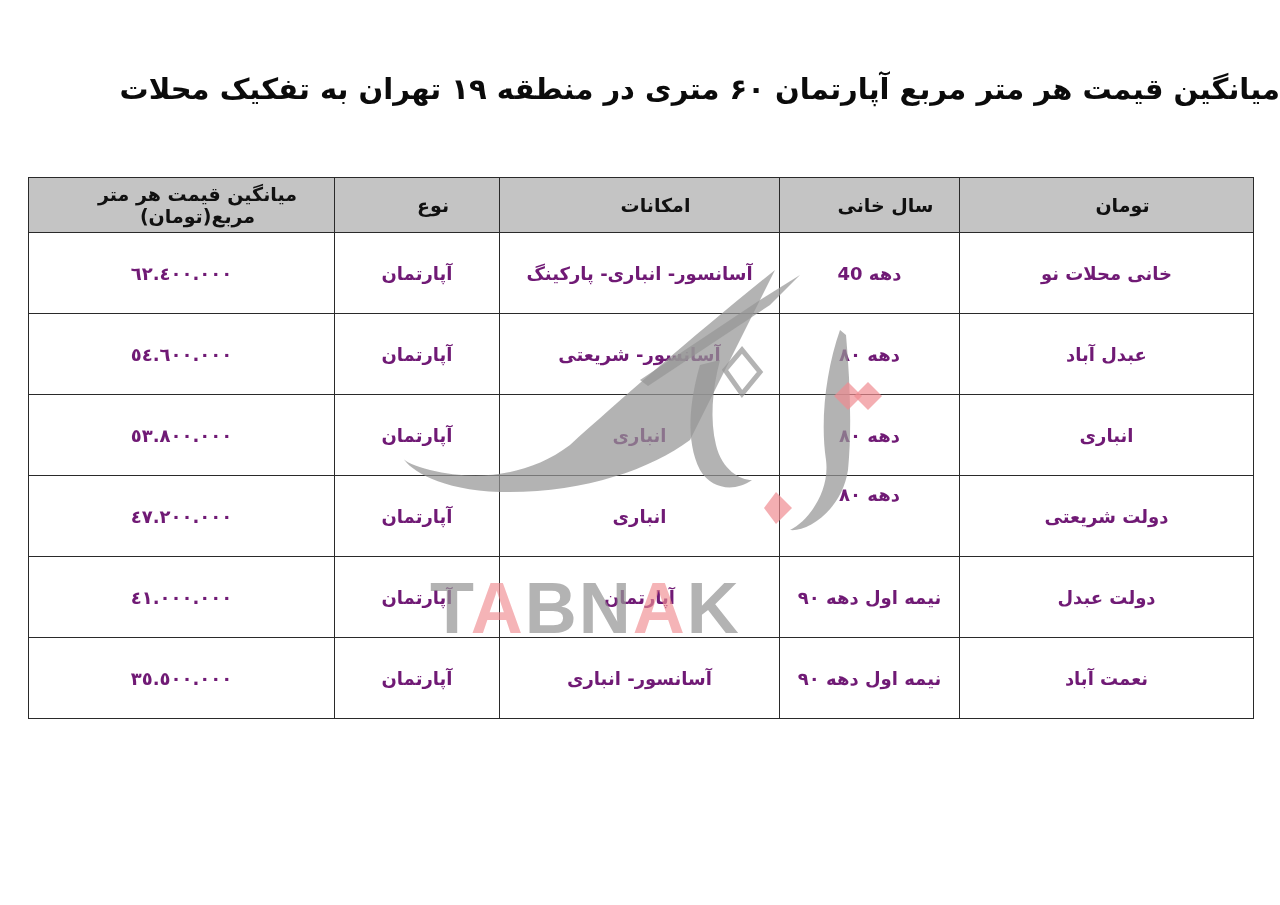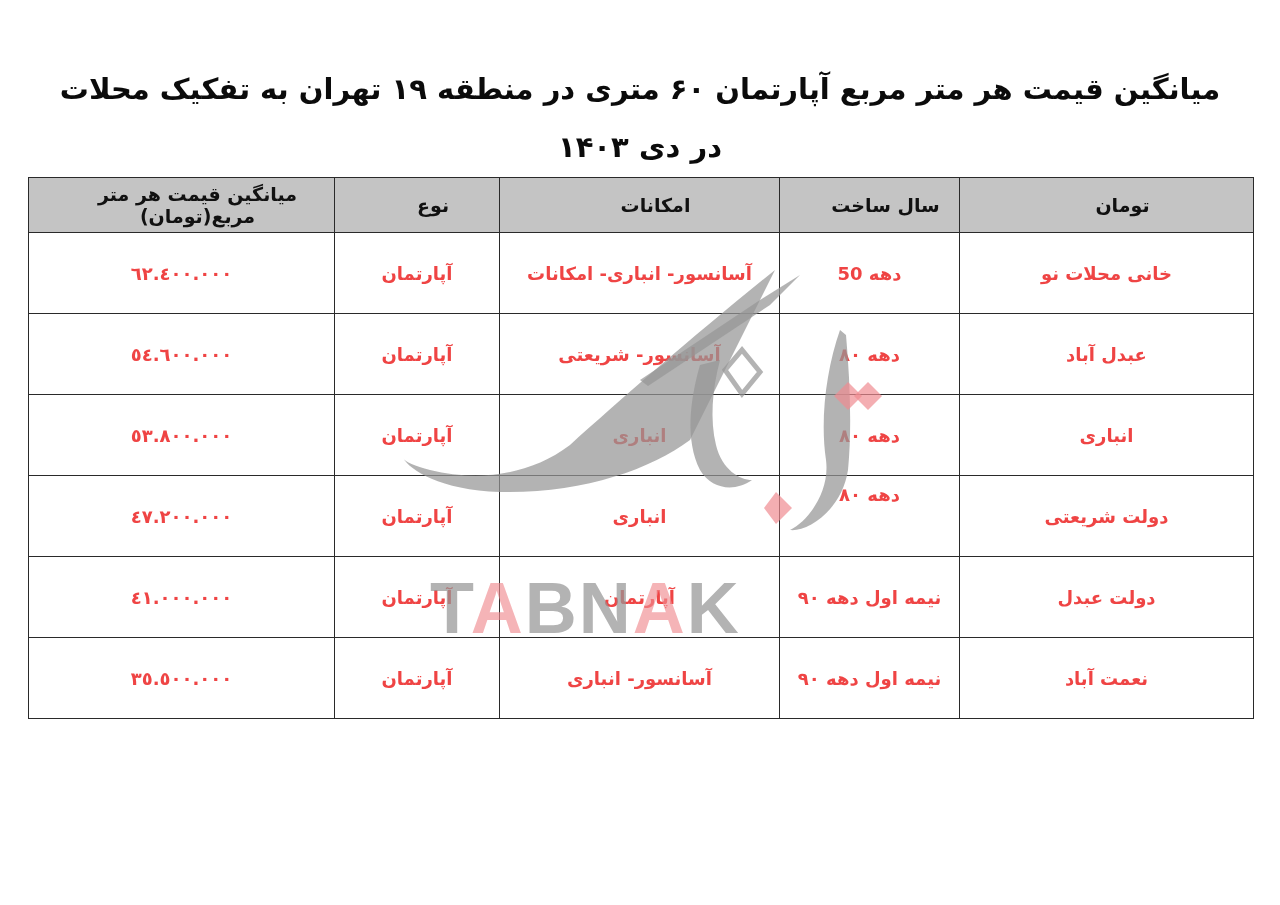--- a/index.html
+++ b/index.html
@@ -19,7 +19,6 @@
       left: 0;
       top: 60px;
       width: 1280px;
-      text-align: center;
       direction: rtl;
     }
     .title-line {

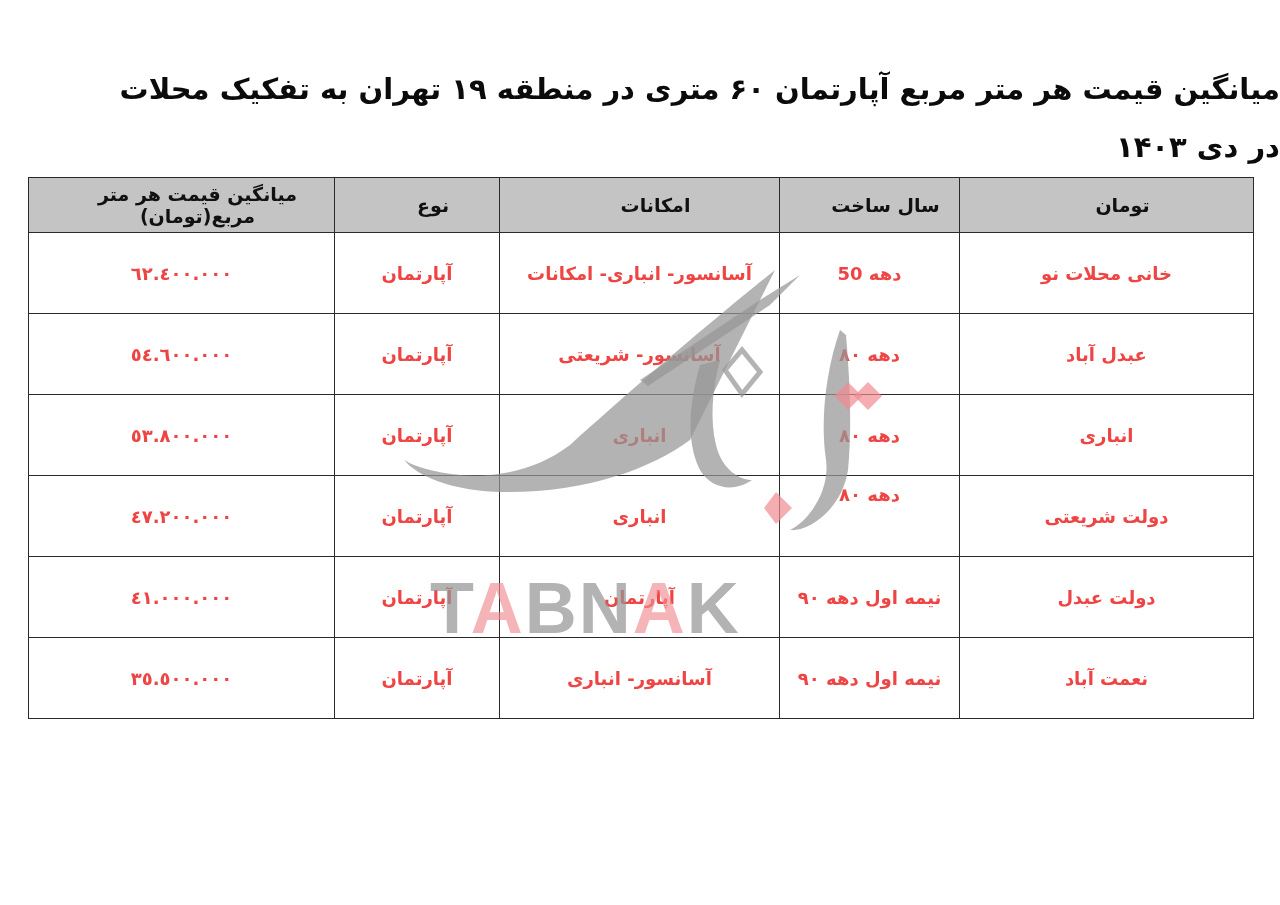--- a/index.html
+++ b/index.html
@@ -95,7 +95,6 @@
 
 <div class="title-block">
   <div class="title-line">میانگین قیمت هر متر مربع آپارتمان ۶۰ متری در منطقه ۱۹ تهران به تفکیک محلات</div>
-  <div class="title-line">در دی ۱۴۰۳</div>
 </div>
 
 <div class="table-wrap">

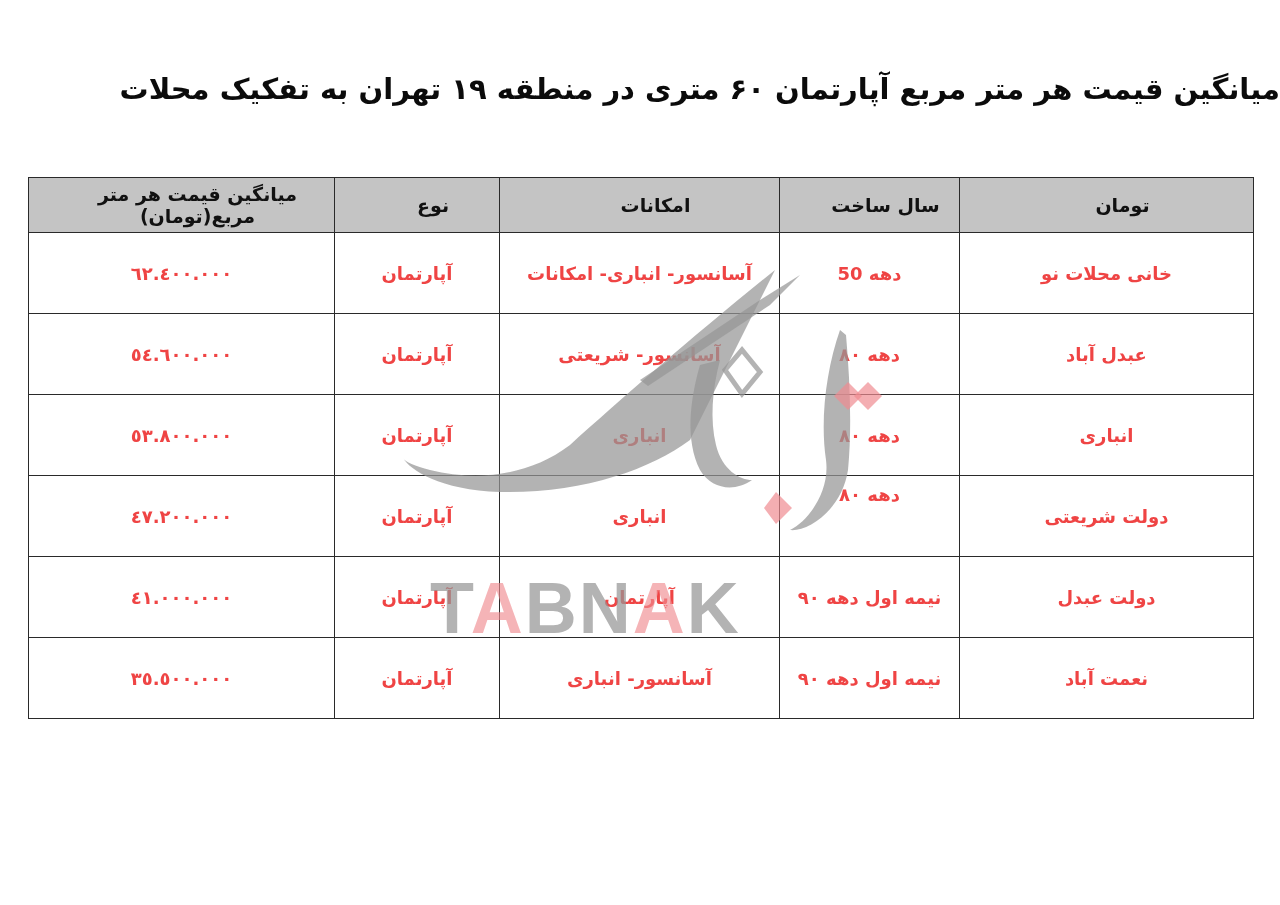--- a/index.html
+++ b/index.html
@@ -109,7 +109,7 @@
     <thead>
       <tr>
         <th>تومان</th>
-        <th>سال ساخت</th>
+        <th>سال خانی</th>
         <th>امکانات</th>
         <th>نوع</th>
         <th>میانگین قیمت هر متر مربع(تومان)</th>

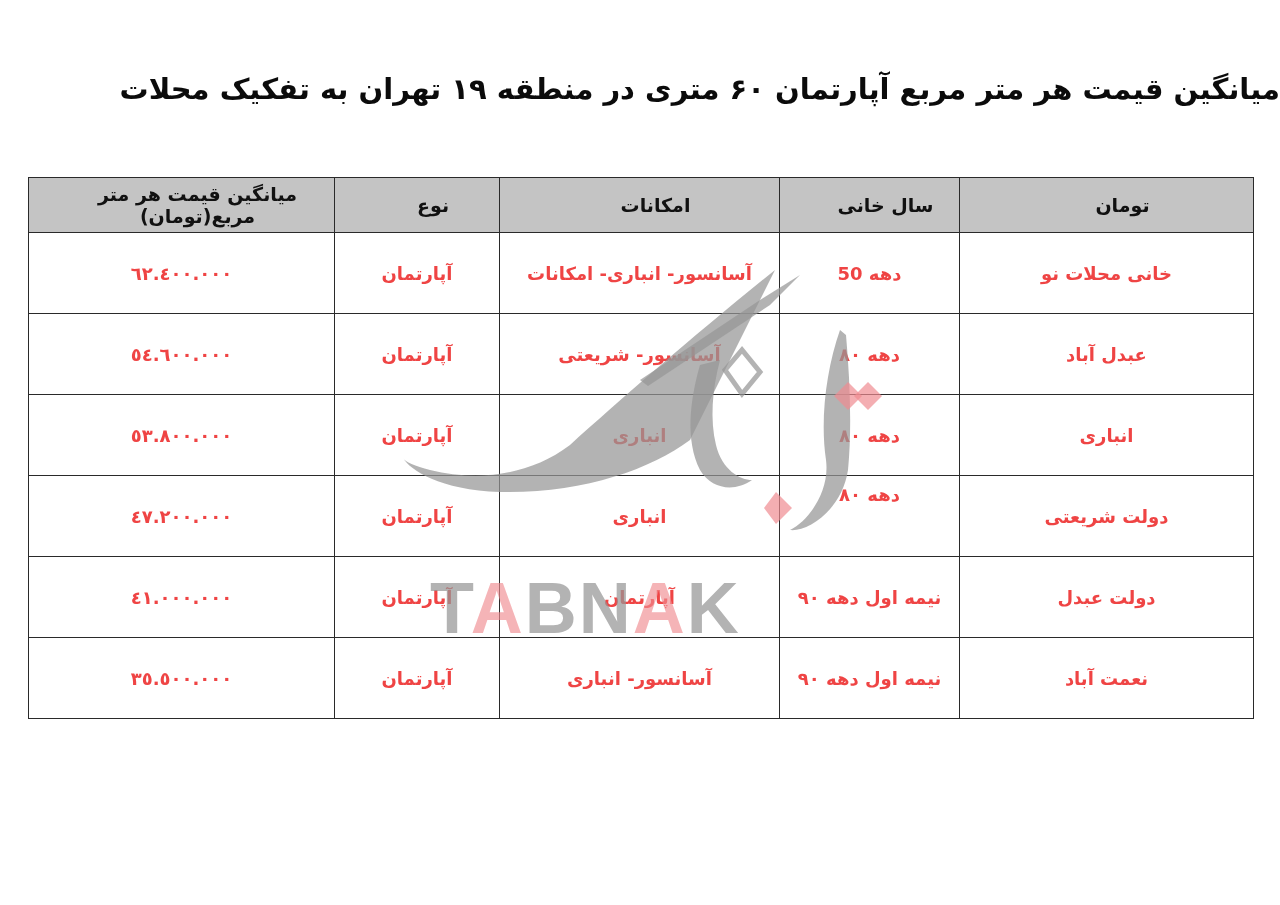--- a/index.html
+++ b/index.html
@@ -58,7 +58,7 @@
     td {
       height: 81px;
       font-size: 18px;
-      color: #ef4444;
+      color: #701a75;
       background: transparent;
     }
     td.price { font-size: 18px; letter-spacing: 1px; }

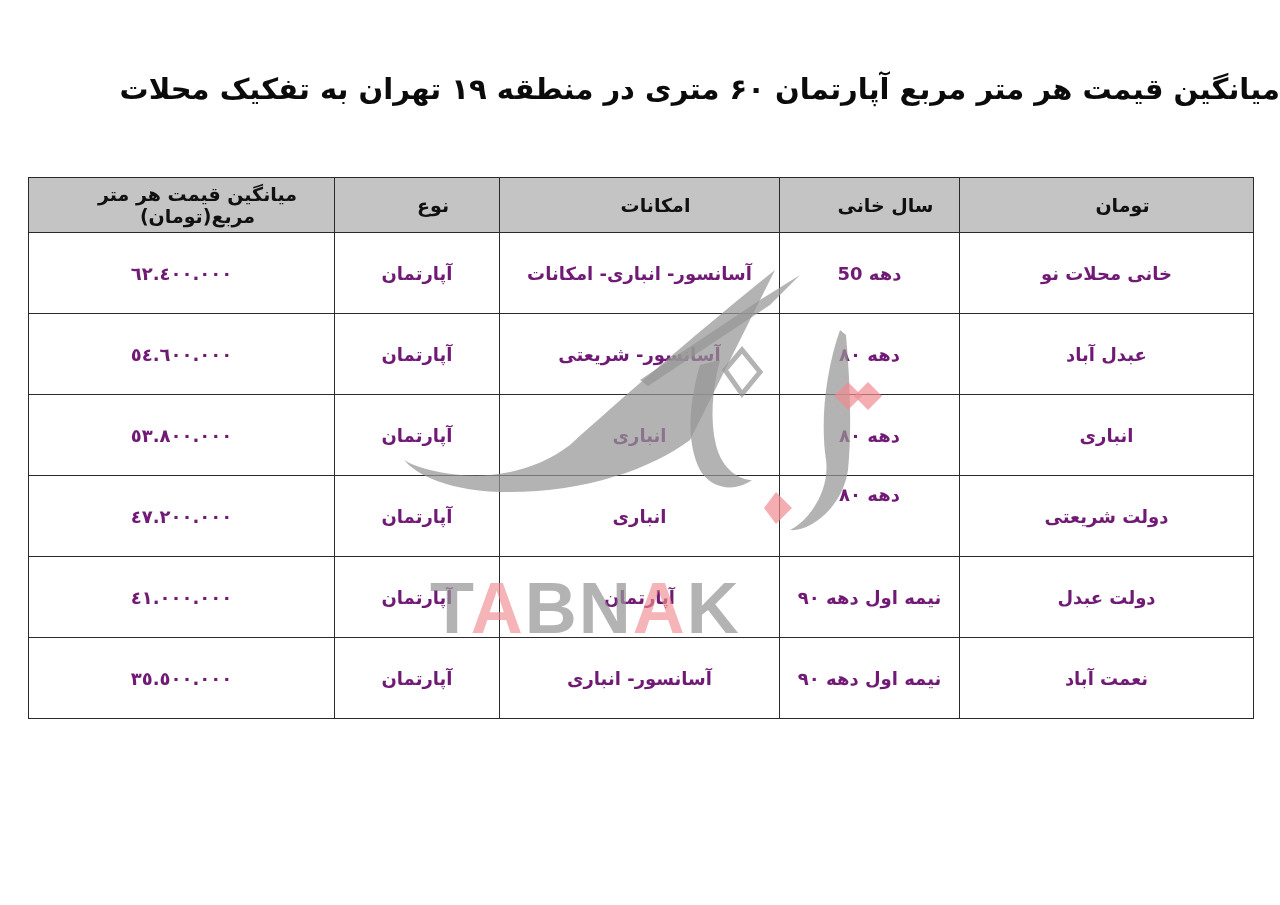--- a/index.html
+++ b/index.html
@@ -119,7 +119,7 @@
       <tr>
         <td>خانی محلات نو</td>
         <td>دهه 50</td>
-        <td>آسانسور- انباری- امکانات</td>
+        <td>آسانسور- انباری- پارکینگ</td>
         <td>آپارتمان</td>
         <td class="price">٦٢.٤٠٠.٠٠٠</td>
       </tr>

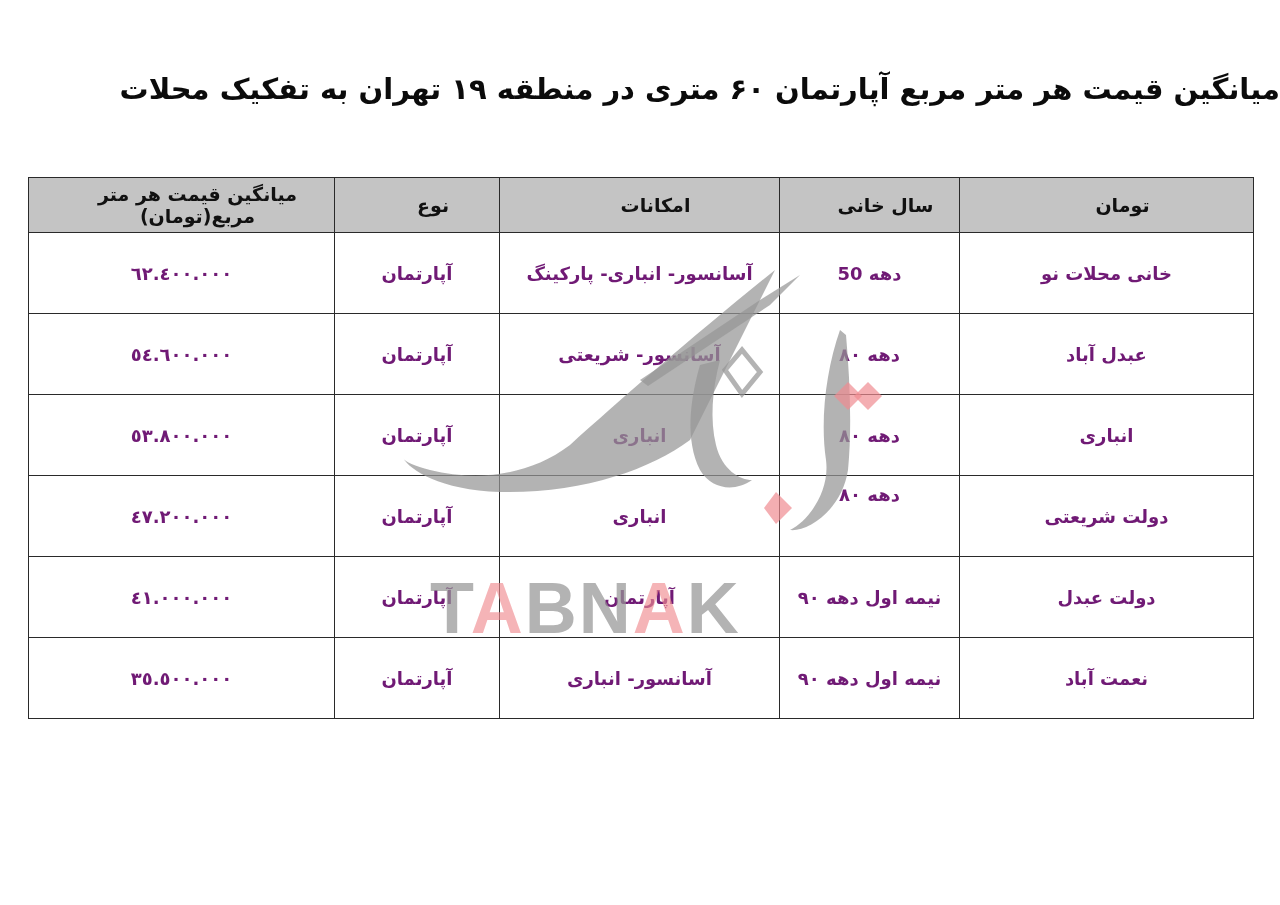--- a/index.html
+++ b/index.html
@@ -118,7 +118,7 @@
     <tbody>
       <tr>
         <td>خانی محلات نو</td>
-        <td>دهه 50</td>
+        <td>دهه 40</td>
         <td>آسانسور- انباری- پارکینگ</td>
         <td>آپارتمان</td>
         <td class="price">٦٢.٤٠٠.٠٠٠</td>

